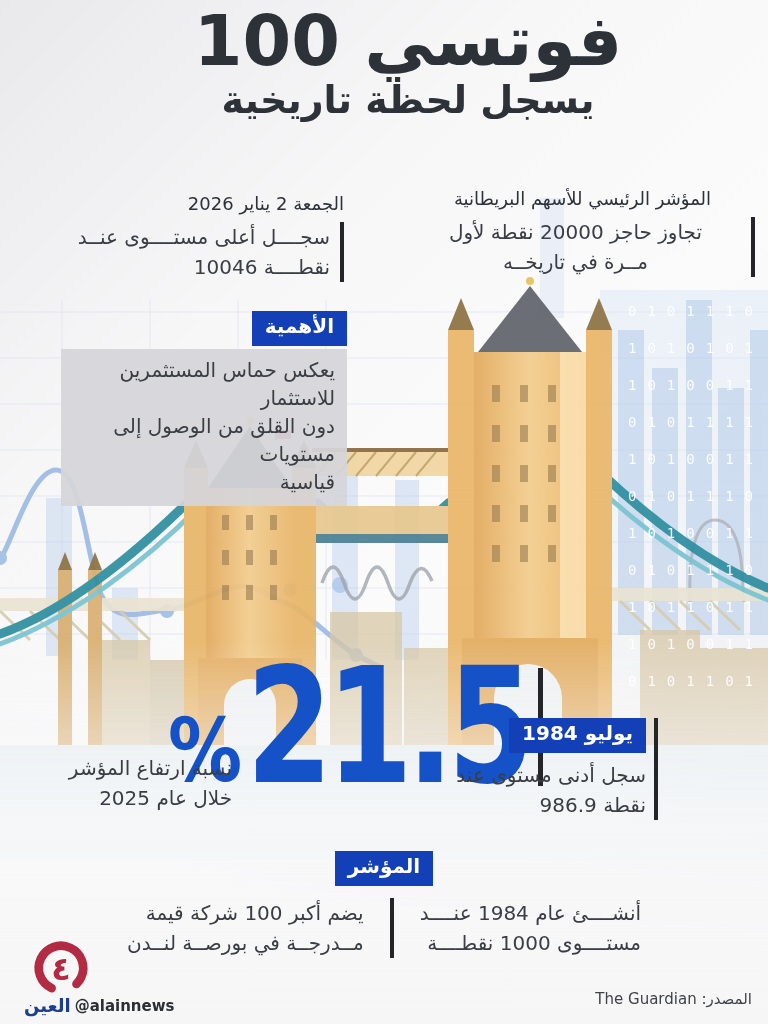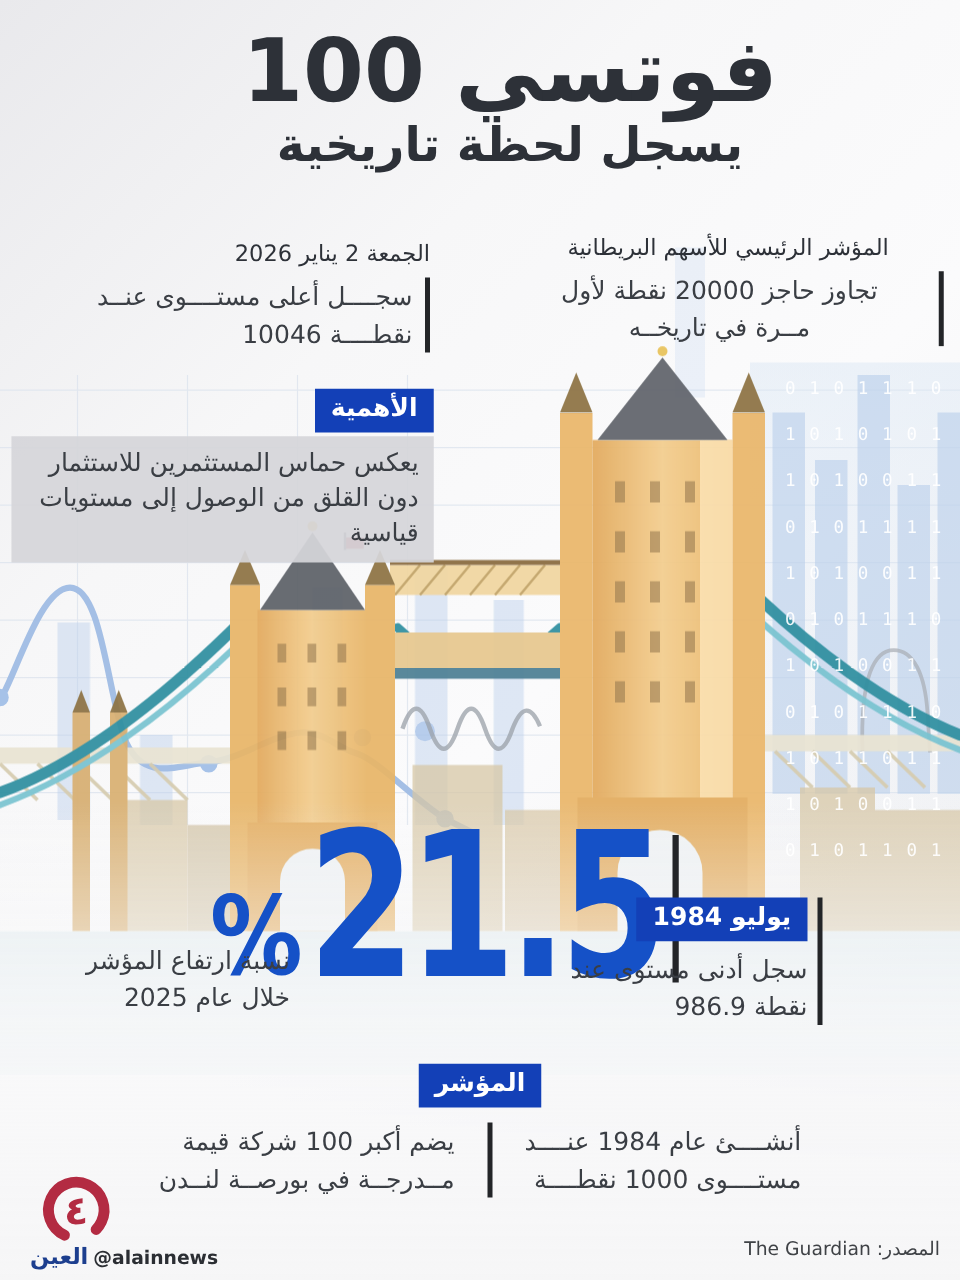--- a/index.html
+++ b/index.html
@@ -28,7 +28,7 @@
   }
   .layer{position:absolute;z-index:5;}
   
-  .title-block{top:20px;left:0;right:0;text-align:center;padding-left:48px;}
+  .title-block{top:4px;left:0;right:0;text-align:center;padding-left:48px;}
   .title-block h1{margin:0;font-size:70px;line-height:1.06;font-weight:bold;color:var(--ink);}
   .title-block h2{margin:0;font-size:38px;font-weight:bold;color:var(--ink);}
   

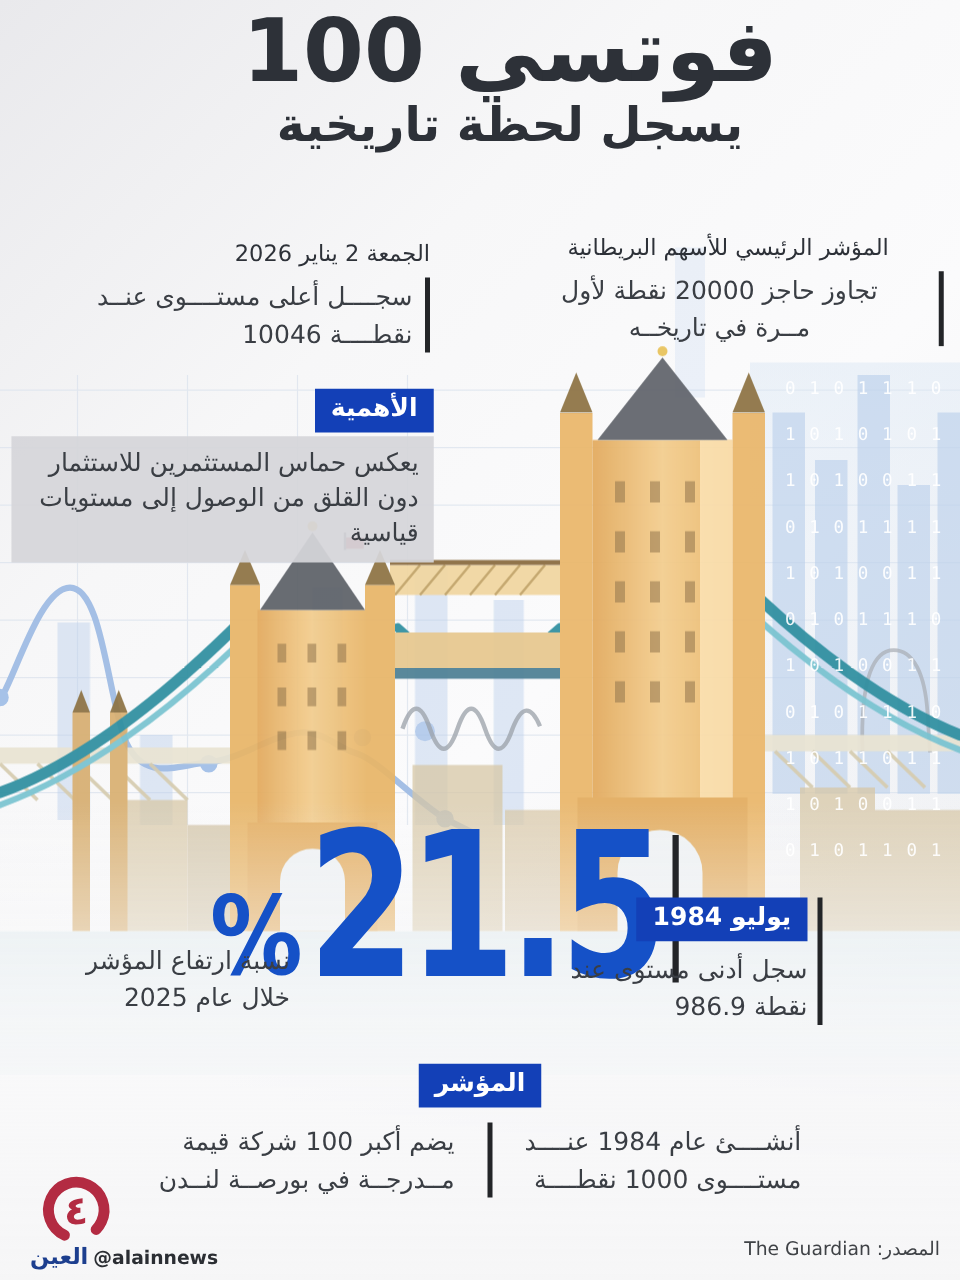--- a/index.html
+++ b/index.html
@@ -46,7 +46,7 @@
   
   .importance{top:311px;right:421px;text-align:right;}
   .gray-box{
-    margin-top:3px;width:338px;background:rgba(213,213,217,.93);
+    margin-top:3px;width:286px;background:rgba(213,213,217,.93);
     padding:7px 12px 10px;
   }
   .gray-box .line{margin:0;font-size:20px;line-height:1.4;color:var(--body-ink);}

